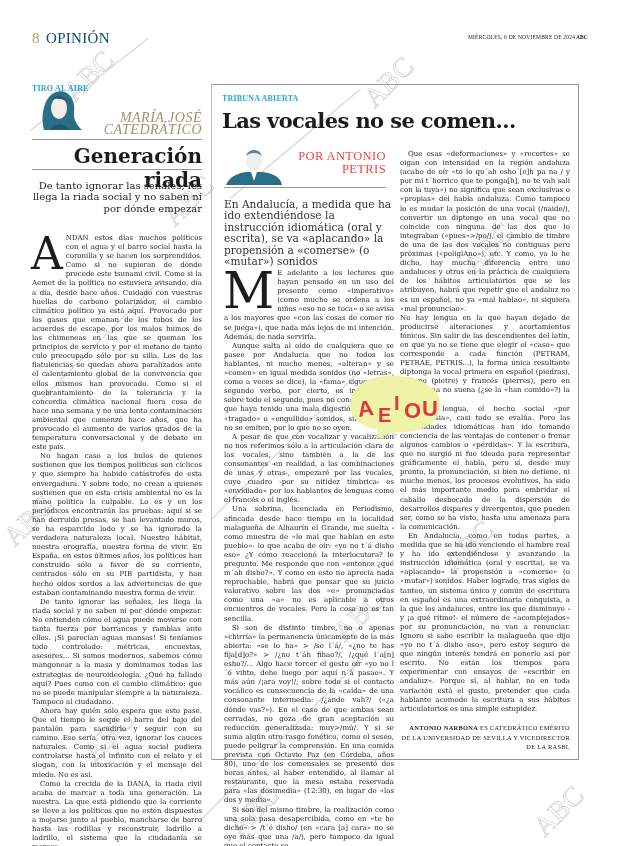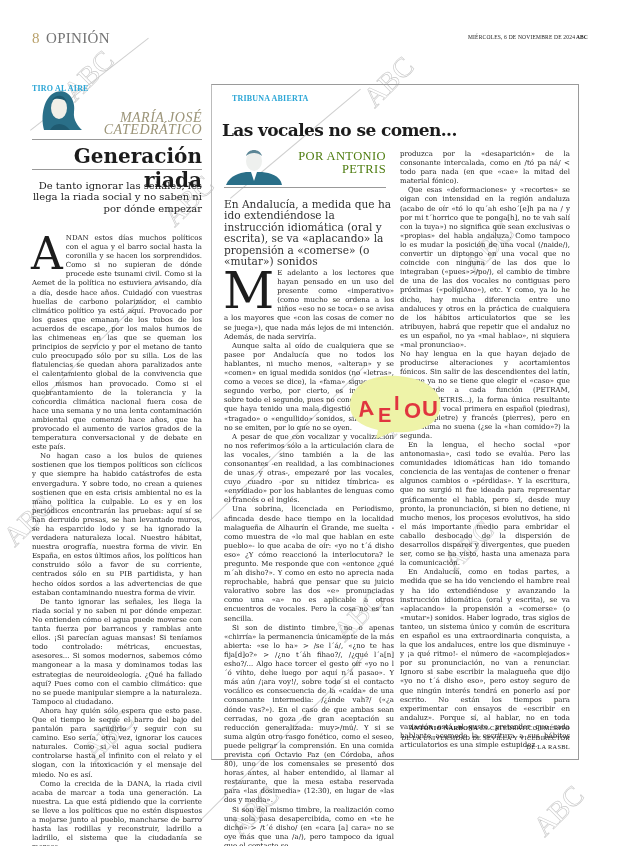--- a/index.html
+++ b/index.html
@@ -6,7 +6,7 @@
   body { width:620px; height:846px; background:#ffffff; position:relative; overflow:hidden; font-family:"DejaVu Serif", serif; color:#1c1c1c; }
   .abs { position:absolute; }
   .pagenum { left:32px; top:30px; font-size:15px; color:#b9a16a; font-family:"Liberation Serif", serif; }
-  .section { left:46px; top:30px; font-size:15px; color:#737373; font-family:"Liberation Serif", serif; letter-spacing:0.3px; }
+  .section { left:46px; top:30px; font-size:15px; color:#0c4a6e; font-family:"Liberation Serif", serif; letter-spacing:0.3px; }
   .dateline { left:468px; top:34px; font-size:5.5px; font-family:"Liberation Serif", serif; color:#222; letter-spacing:0.2px; }
   .brand { left:576px; top:34px; font-size:5.5px; font-weight:bold; font-family:"Liberation Serif", serif; }
   .tag { font-family:"Liberation Serif", serif; font-weight:bold; color:#2ba6d6; font-size:8px; letter-spacing:0.2px; }

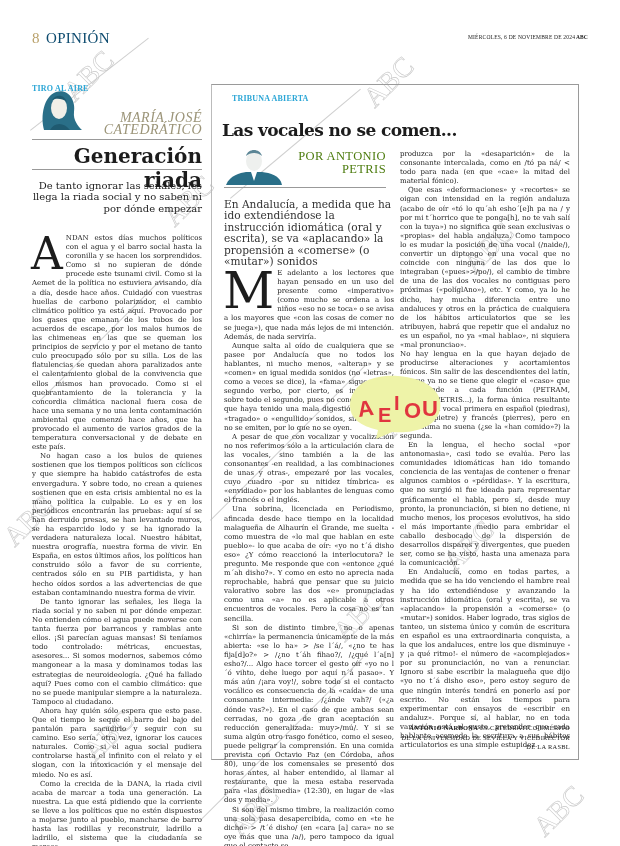--- a/index.html
+++ b/index.html
@@ -23,7 +23,7 @@
 
   
   .box { left:211px; top:84px; width:368px; height:676px; border:1px solid #9a9a9a; border-left:1px solid #bbb; }
-  .rtag { left:232px; top:94px;text-align:center; }
+  .rtag { left:222px; top:94px;text-align:center; }
   .headline { left:222px; top:120px; font-family:"DejaVu Serif", serif; font-weight:bold; font-size:17px; letter-spacing:-0.6px; }
   .portrait2 { left:224px; top:145px; width:60px; height:40px; }
   .byline { left:290px; top:150px; width:96px; text-align:right; font-family:"Liberation Serif", serif; color:#4d7c0f; font-size:12.5px; line-height:13px; letter-spacing:0.4px; }

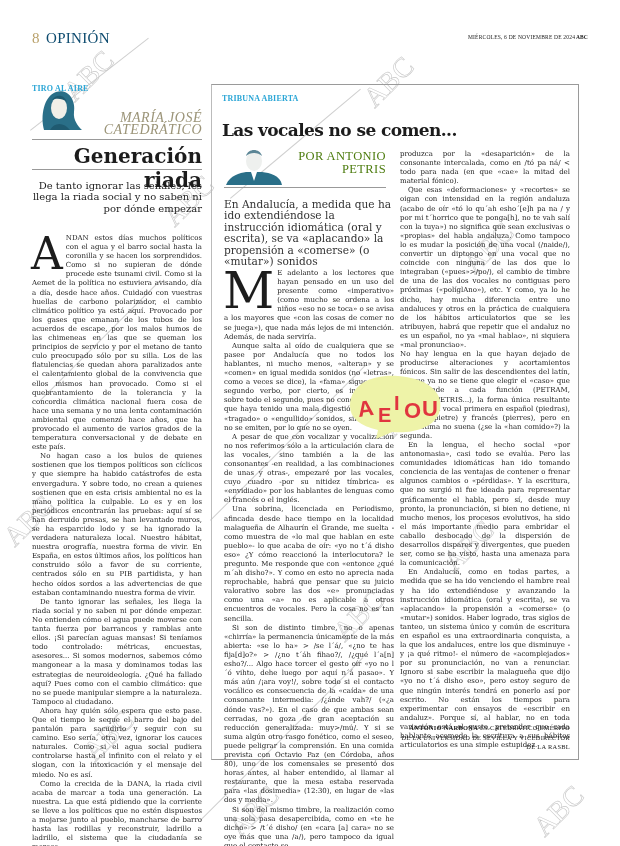--- a/index.html
+++ b/index.html
@@ -24,7 +24,7 @@
   
   .box { left:211px; top:84px; width:368px; height:676px; border:1px solid #9a9a9a; border-left:1px solid #bbb; }
   .rtag { left:222px; top:94px;text-align:center; }
-  .headline { left:222px; top:120px; font-family:"DejaVu Serif", serif; font-weight:bold; font-size:17px; letter-spacing:-0.6px; }
+  .headline { left:222px; top:108px; font-family:"DejaVu Serif", serif; font-weight:bold; font-size:21px; letter-spacing:-0.6px; }
   .portrait2 { left:224px; top:145px; width:60px; height:40px; }
   .byline { left:290px; top:150px; width:96px; text-align:right; font-family:"Liberation Serif", serif; color:#4d7c0f; font-size:12.5px; line-height:13px; letter-spacing:0.4px; }
   .rule2 { left:224px; top:187px; width:162px; }

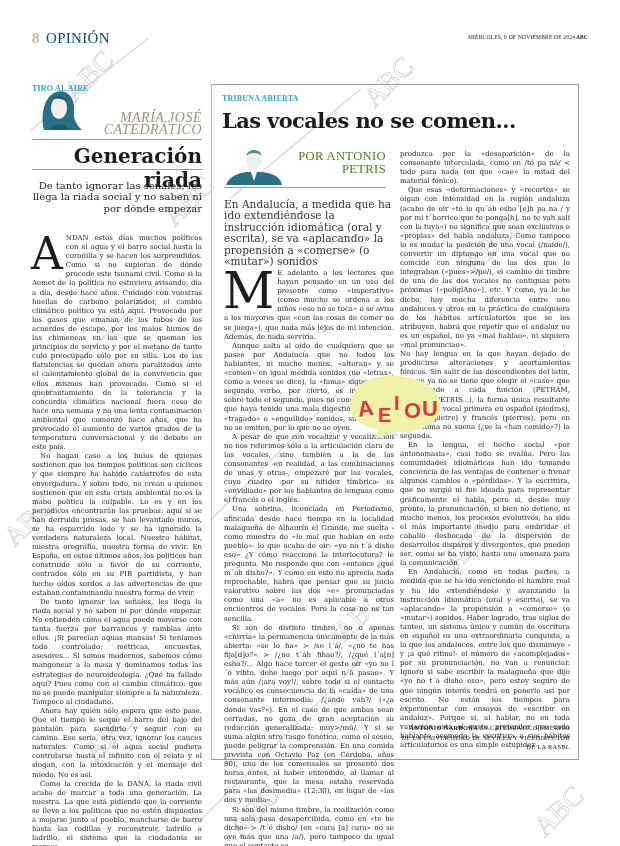--- a/index.html
+++ b/index.html
@@ -26,7 +26,7 @@
   .rtag { left:222px; top:94px;text-align:center; }
   .headline { left:222px; top:108px; font-family:"DejaVu Serif", serif; font-weight:bold; font-size:21px; letter-spacing:-0.6px; }
   .portrait2 { left:224px; top:145px; width:60px; height:40px; }
-  .byline { left:290px; top:150px; width:96px; text-align:right; font-family:"Liberation Serif", serif; color:#4d7c0f; font-size:12.5px; line-height:13px; letter-spacing:0.4px; }
+  .byline { left:290px; top:150px; width:96px; text-align:right; font-family:"Liberation Serif", serif; color:#ef4444; font-size:12.5px; line-height:13px; letter-spacing:0.4px; }
   .rule2 { left:224px; top:187px; width:162px; }
   .deck2 { left:224px; top:199px; width:170px; font-family:"DejaVu Serif", serif; font-size:10.6px; line-height:11.4px; color:#333; }
   .midbody { left:224px; top:269px; width:170px; }

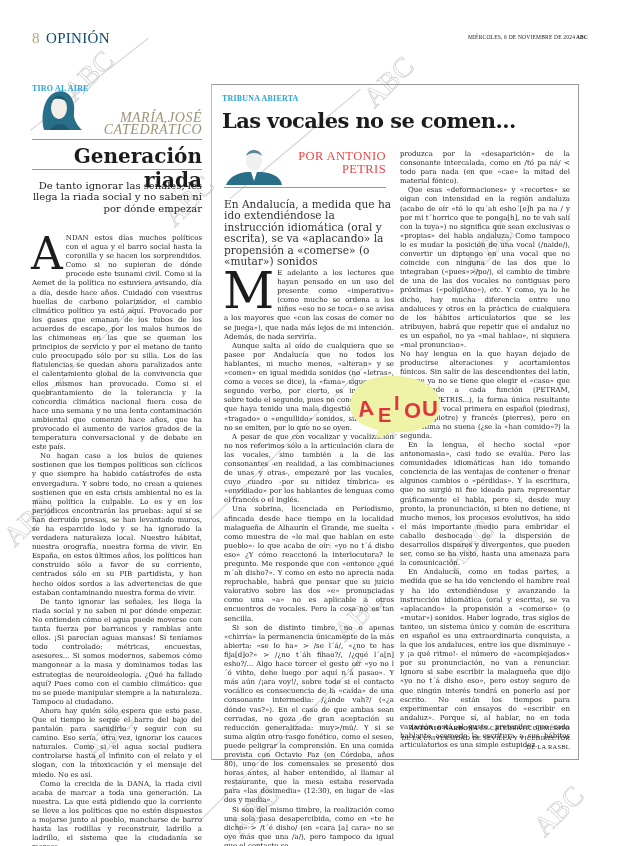--- a/index.html
+++ b/index.html
@@ -118,7 +118,6 @@
 </div>
 
 <div class="abs body rightbody">
-  <p class="first">produzca por la «desaparición» de la consonante intercalada, como en /tó pa ná/ &lt; todo para nada (en que «cae» la mitad del material fónico).</p>
   <p>Que esas «deformaciones» y «recortes» se oigan con intensidad en la región andaluza (acabo de oír «tó lo qu´ah esho´[e]h pa na / y por mi t´horrico que te ponga[h], no te vah salí con la tuya») no significa que sean exclusivas o «propias» del habla andaluza. Como tampoco lo es mudar la posición de una vocal (/naide/), convertir un diptongo en una vocal que no coincide con ninguna de las dos que lo integraban («pues»&gt;/po/), el cambio de timbre de una de las dos vocales no contiguas pero próximas («políglAno»), etc. Y como, ya lo he dicho, hay mucha diferencia entre uno andaluces y otros en la práctica de cualquiera de los hábitos articulatorios que se les atribuyen, habrá que repetir que el andaluz no es un español, no ya «mal hablao», ni siquiera «mal pronunciao».</p>
   <p style="text-indent:0;padding-left:0;">No hay lengua en la que hayan dejado de producirse alteraciones y acortamientos fónicos. Sin salir de las descendientes del latín, en que ya no se tiene que elegir el «caso» que corresponde a cada función (PETRAM, PETRAE, PETRIS...), la forma única resultante diptonga la vocal primera en español (piedras), italiano (pietre) y francés (pierres), pero en esta última no suena (¿se la «han comido»?) la segunda.</p>
   <p>En la lengua, el hecho social «por antonomasia», casi todo se evalúa. Pero las comunidades idiomáticas han ido tomando conciencia de las ventajas de contener o frenar algunos cambios o «pérdidas». Y la escritura, que no surgió ni fue ideada para representar gráficamente el habla, pero sí, desde muy pronto, la pronunciación, si bien no detiene, ni mucho menos, los procesos evolutivos, ha sido el más importante medio para embridar el caballo desbocado de la dispersión de desarrollos dispares y divergentes, que pueden ser, como se ha visto, hasta una amenaza para la comunicación.</p>

